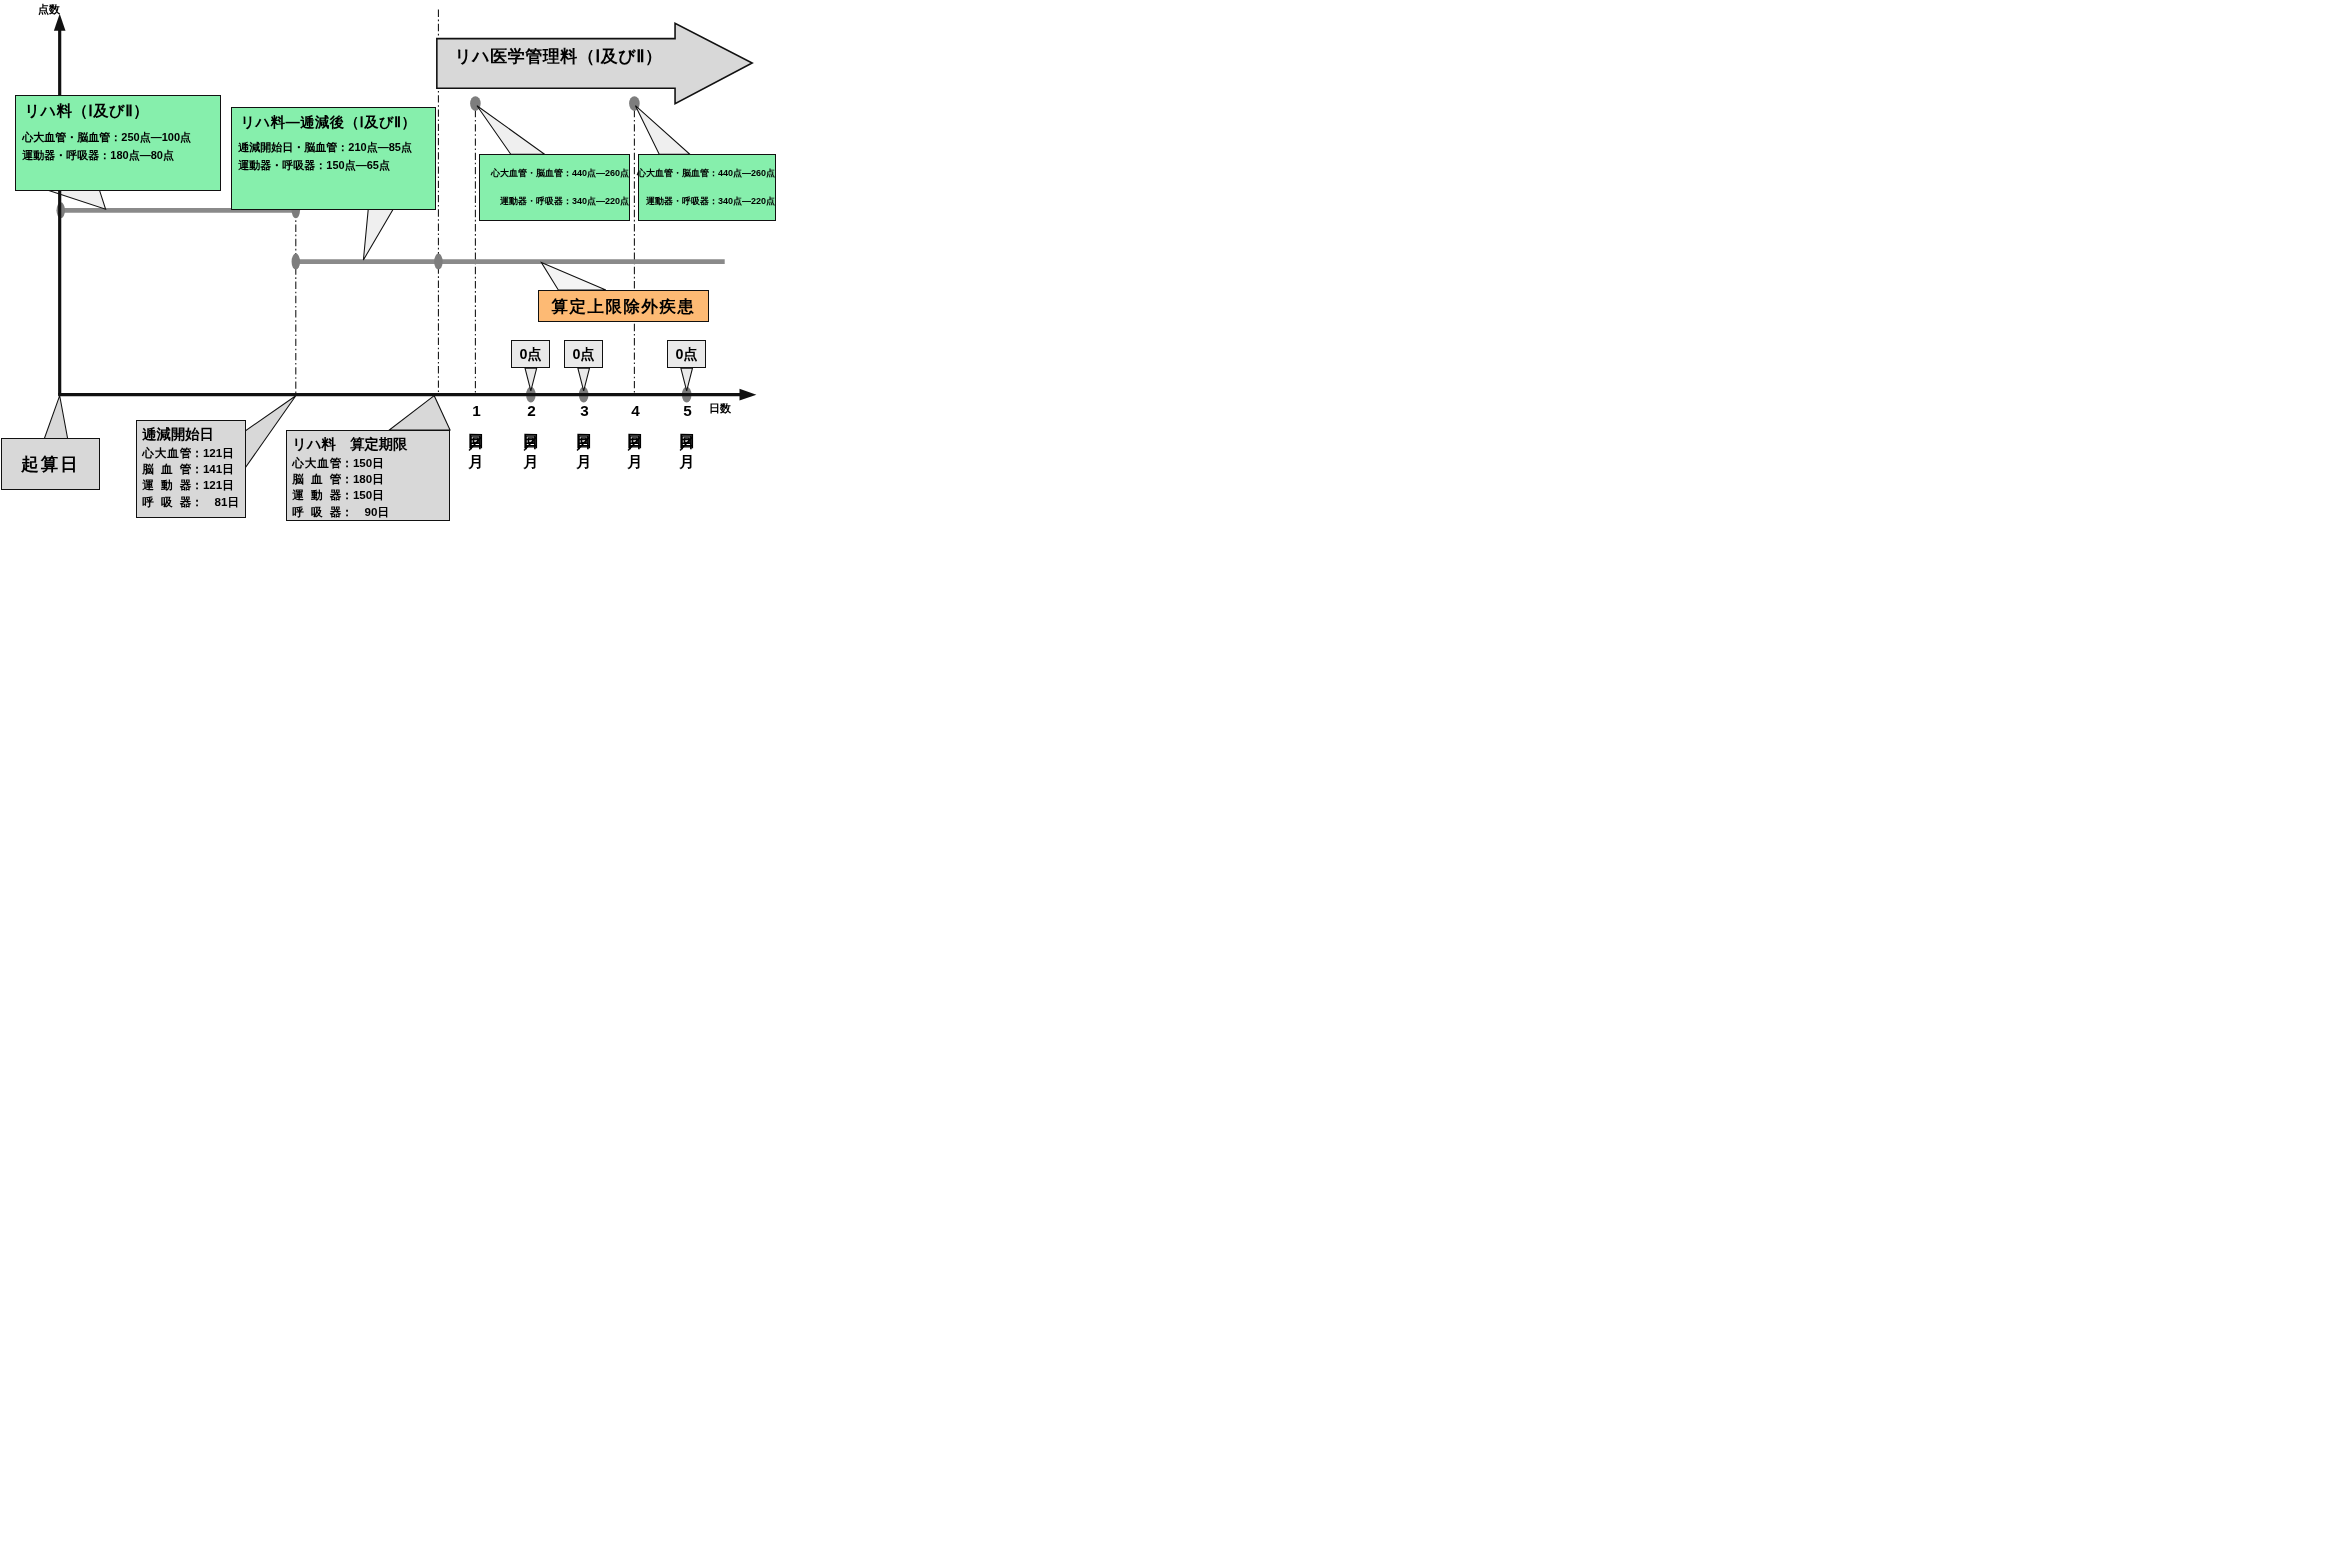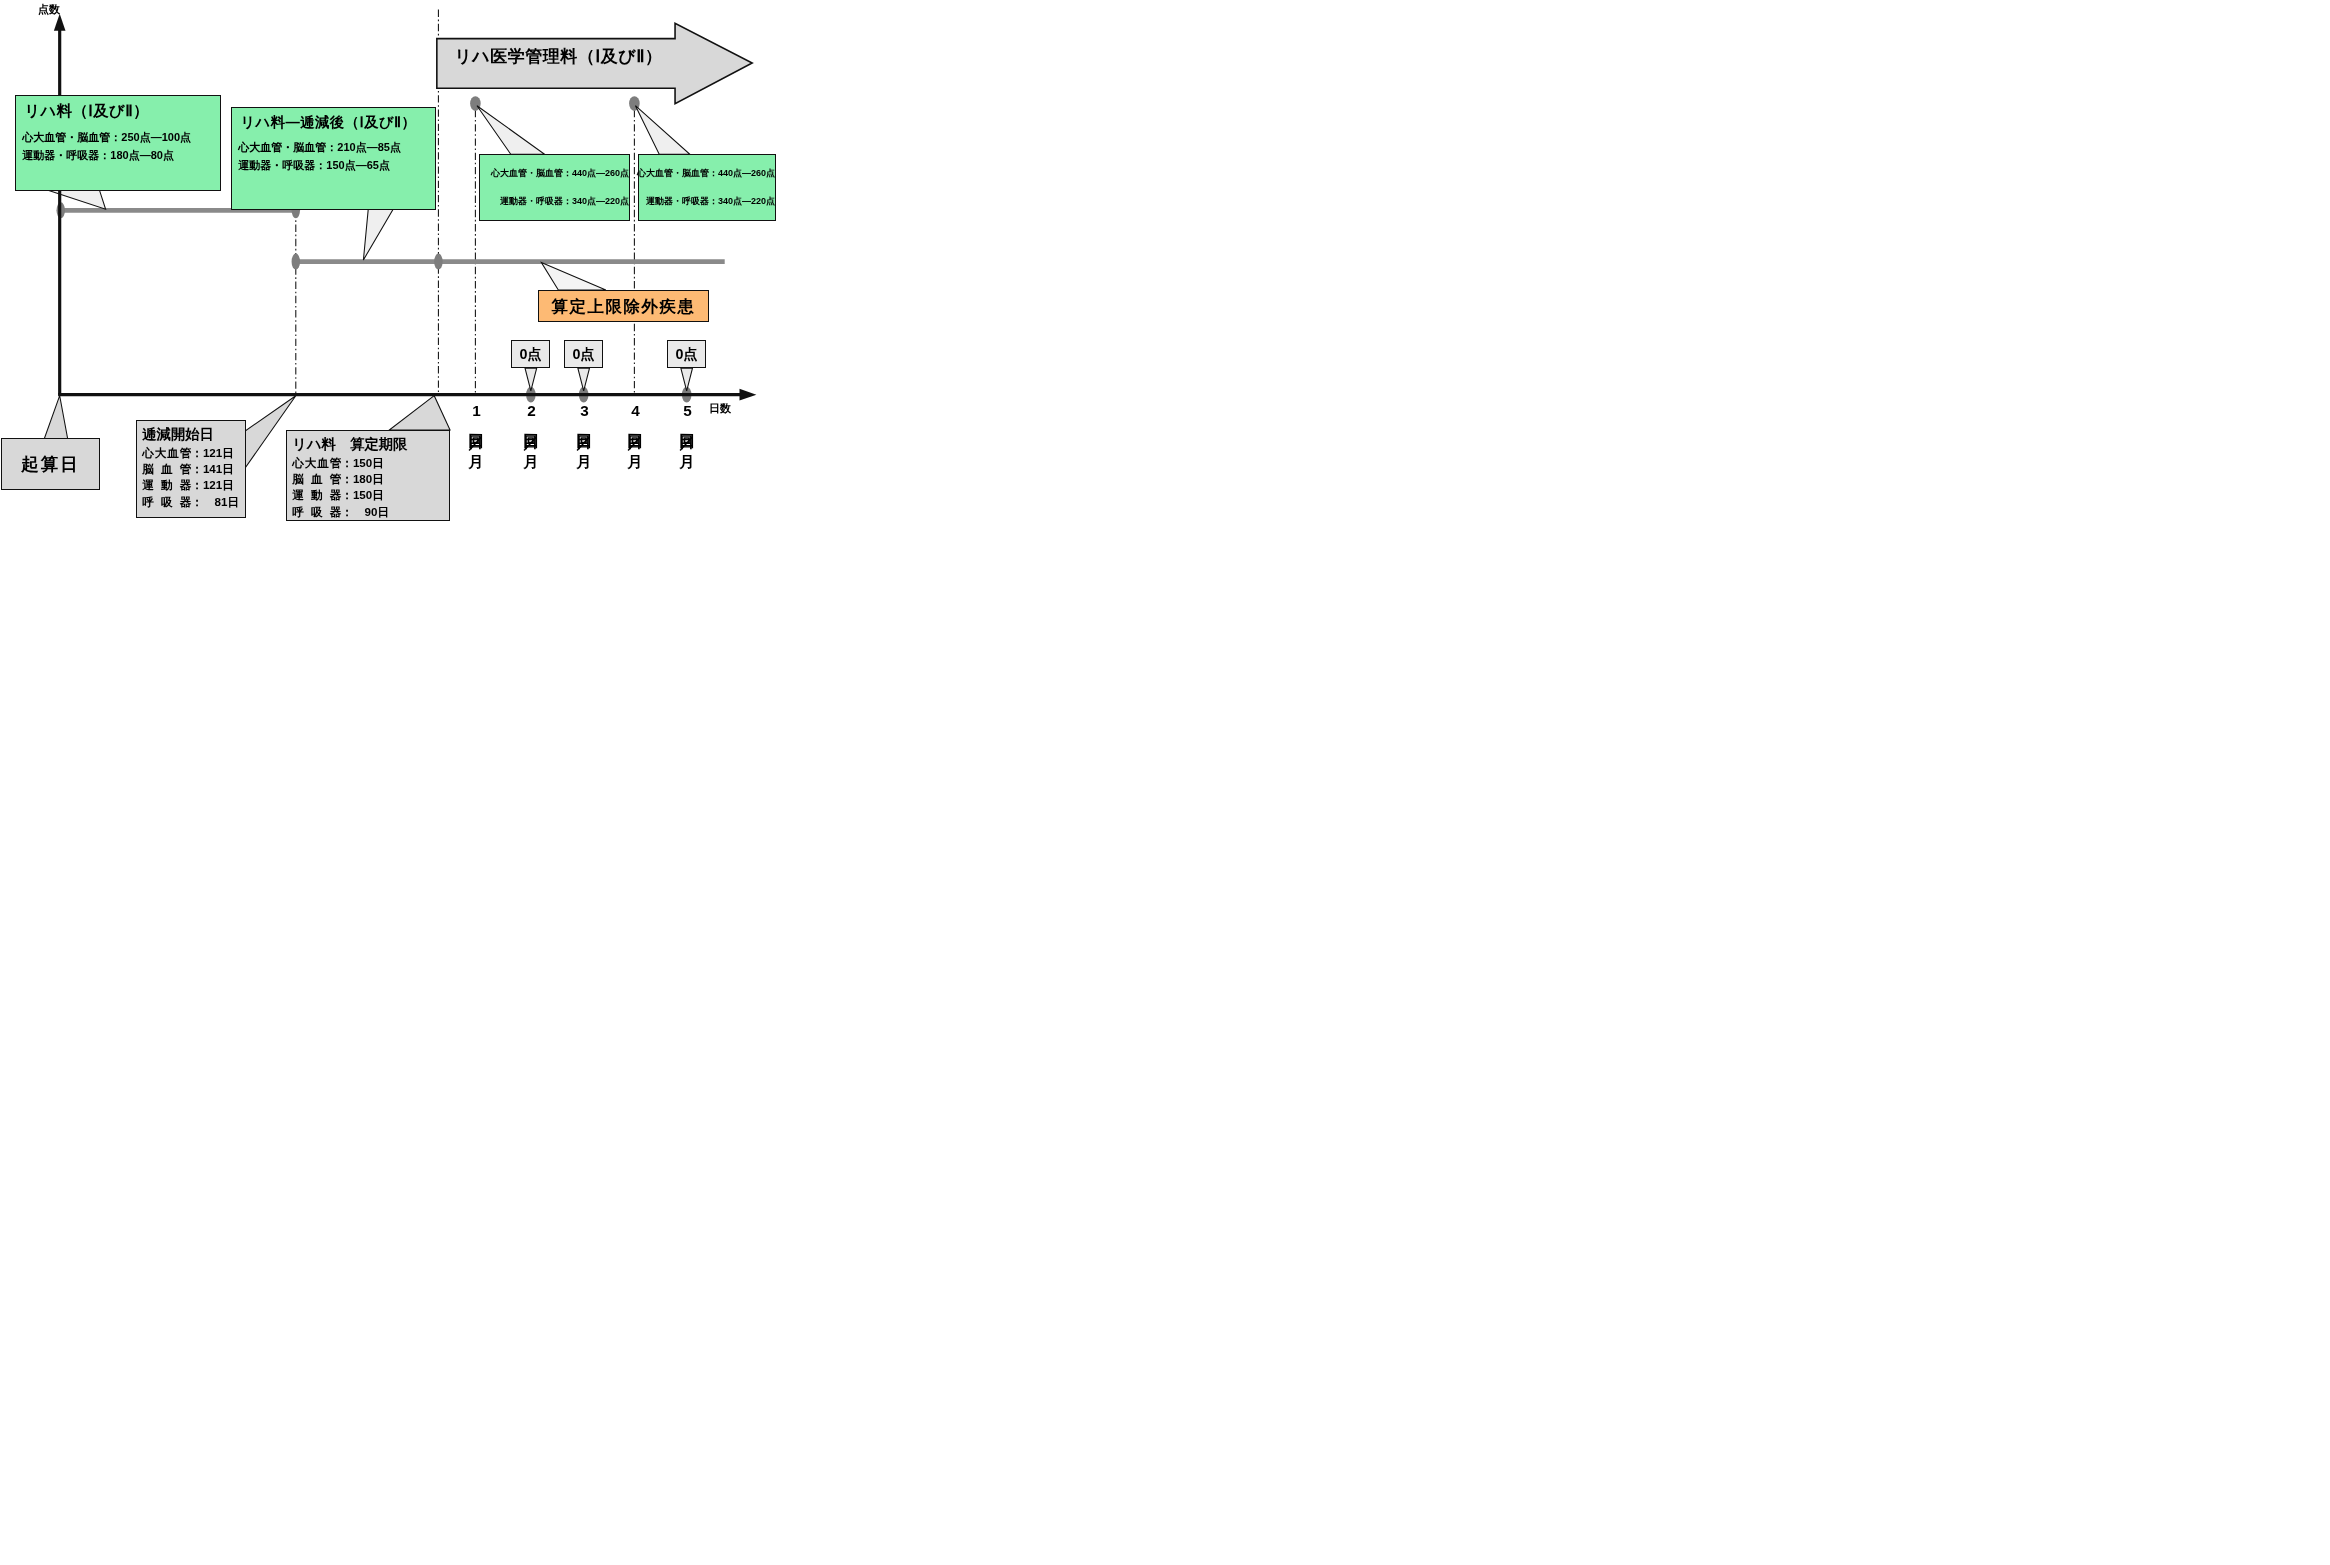--- a/index.html
+++ b/index.html
@@ -98,7 +98,7 @@
 
   <div class="box bubble" style="left:231px;top:107px;width:205px;height:103px;">
     <div class="riha-title" style="font-size:14.3px;">リハ料―逓減後（Ⅰ及びⅡ）</div>
-    <div class="riha-line">心大血管・脳血管：210点―85点</div>
+    <div class="riha-line">逓減開始日・脳血管：210点―85点</div>
     <div class="riha-line">運動器・呼吸器：150点―65点</div>
   </div>
 

